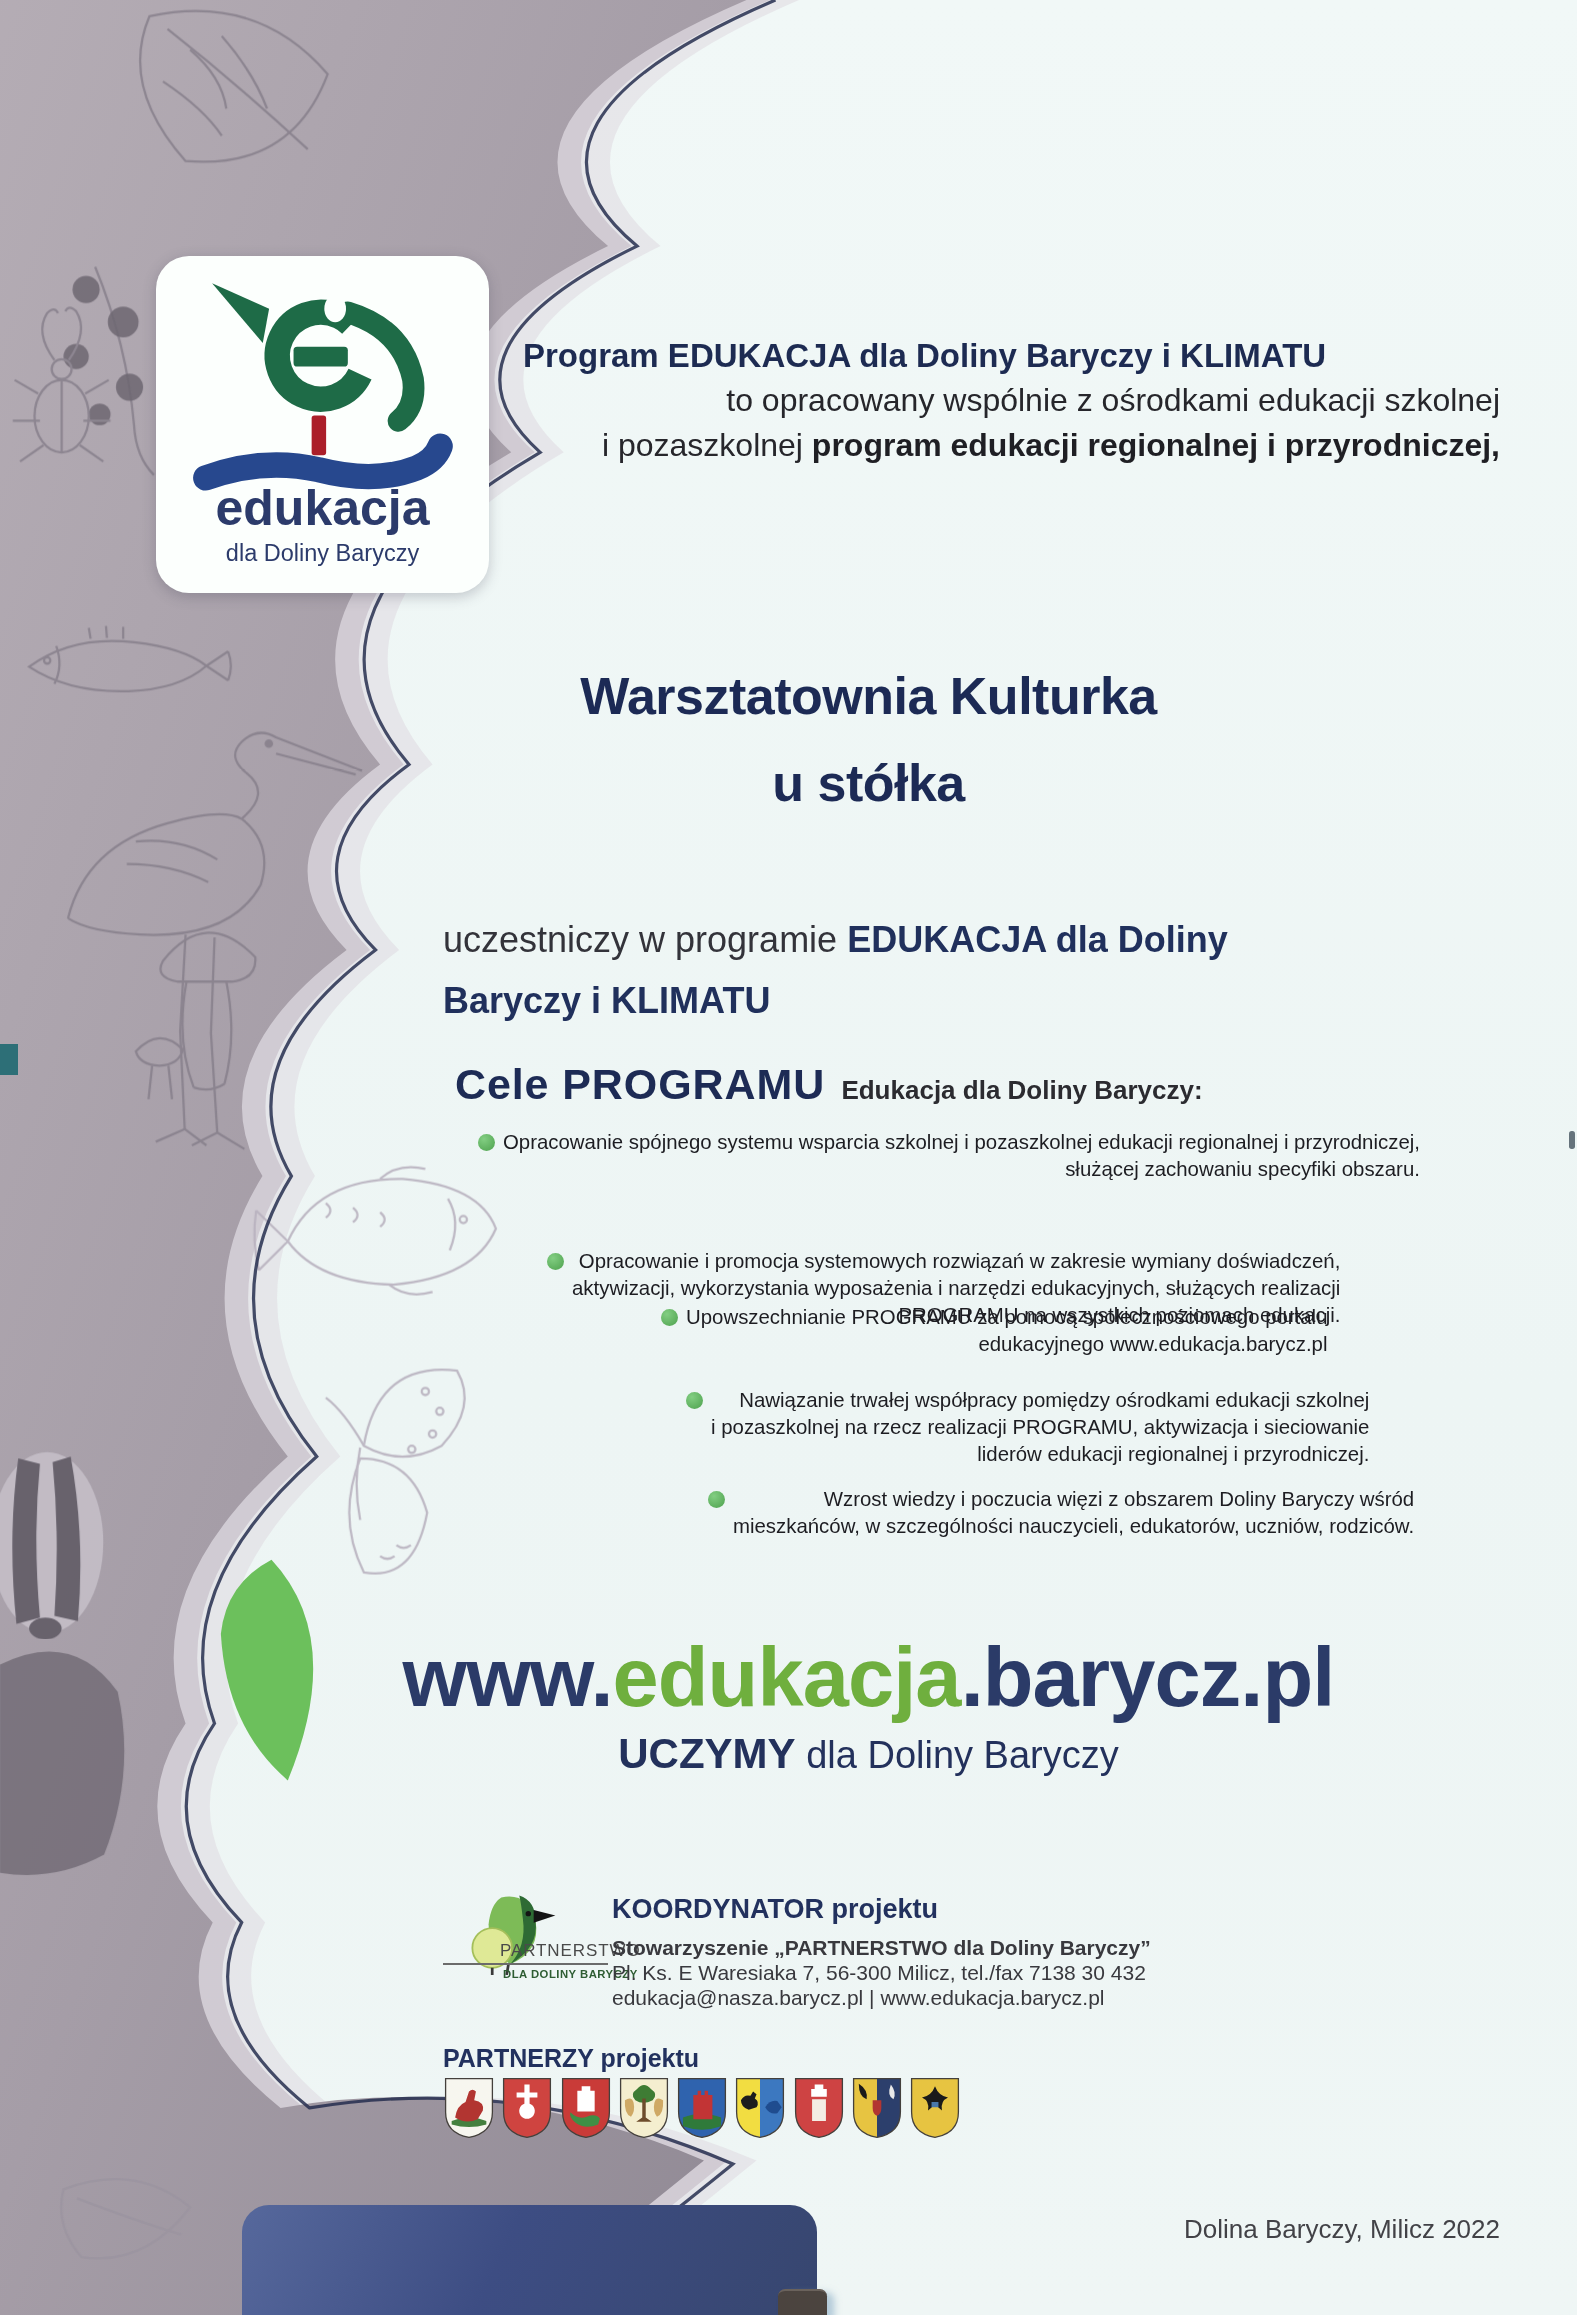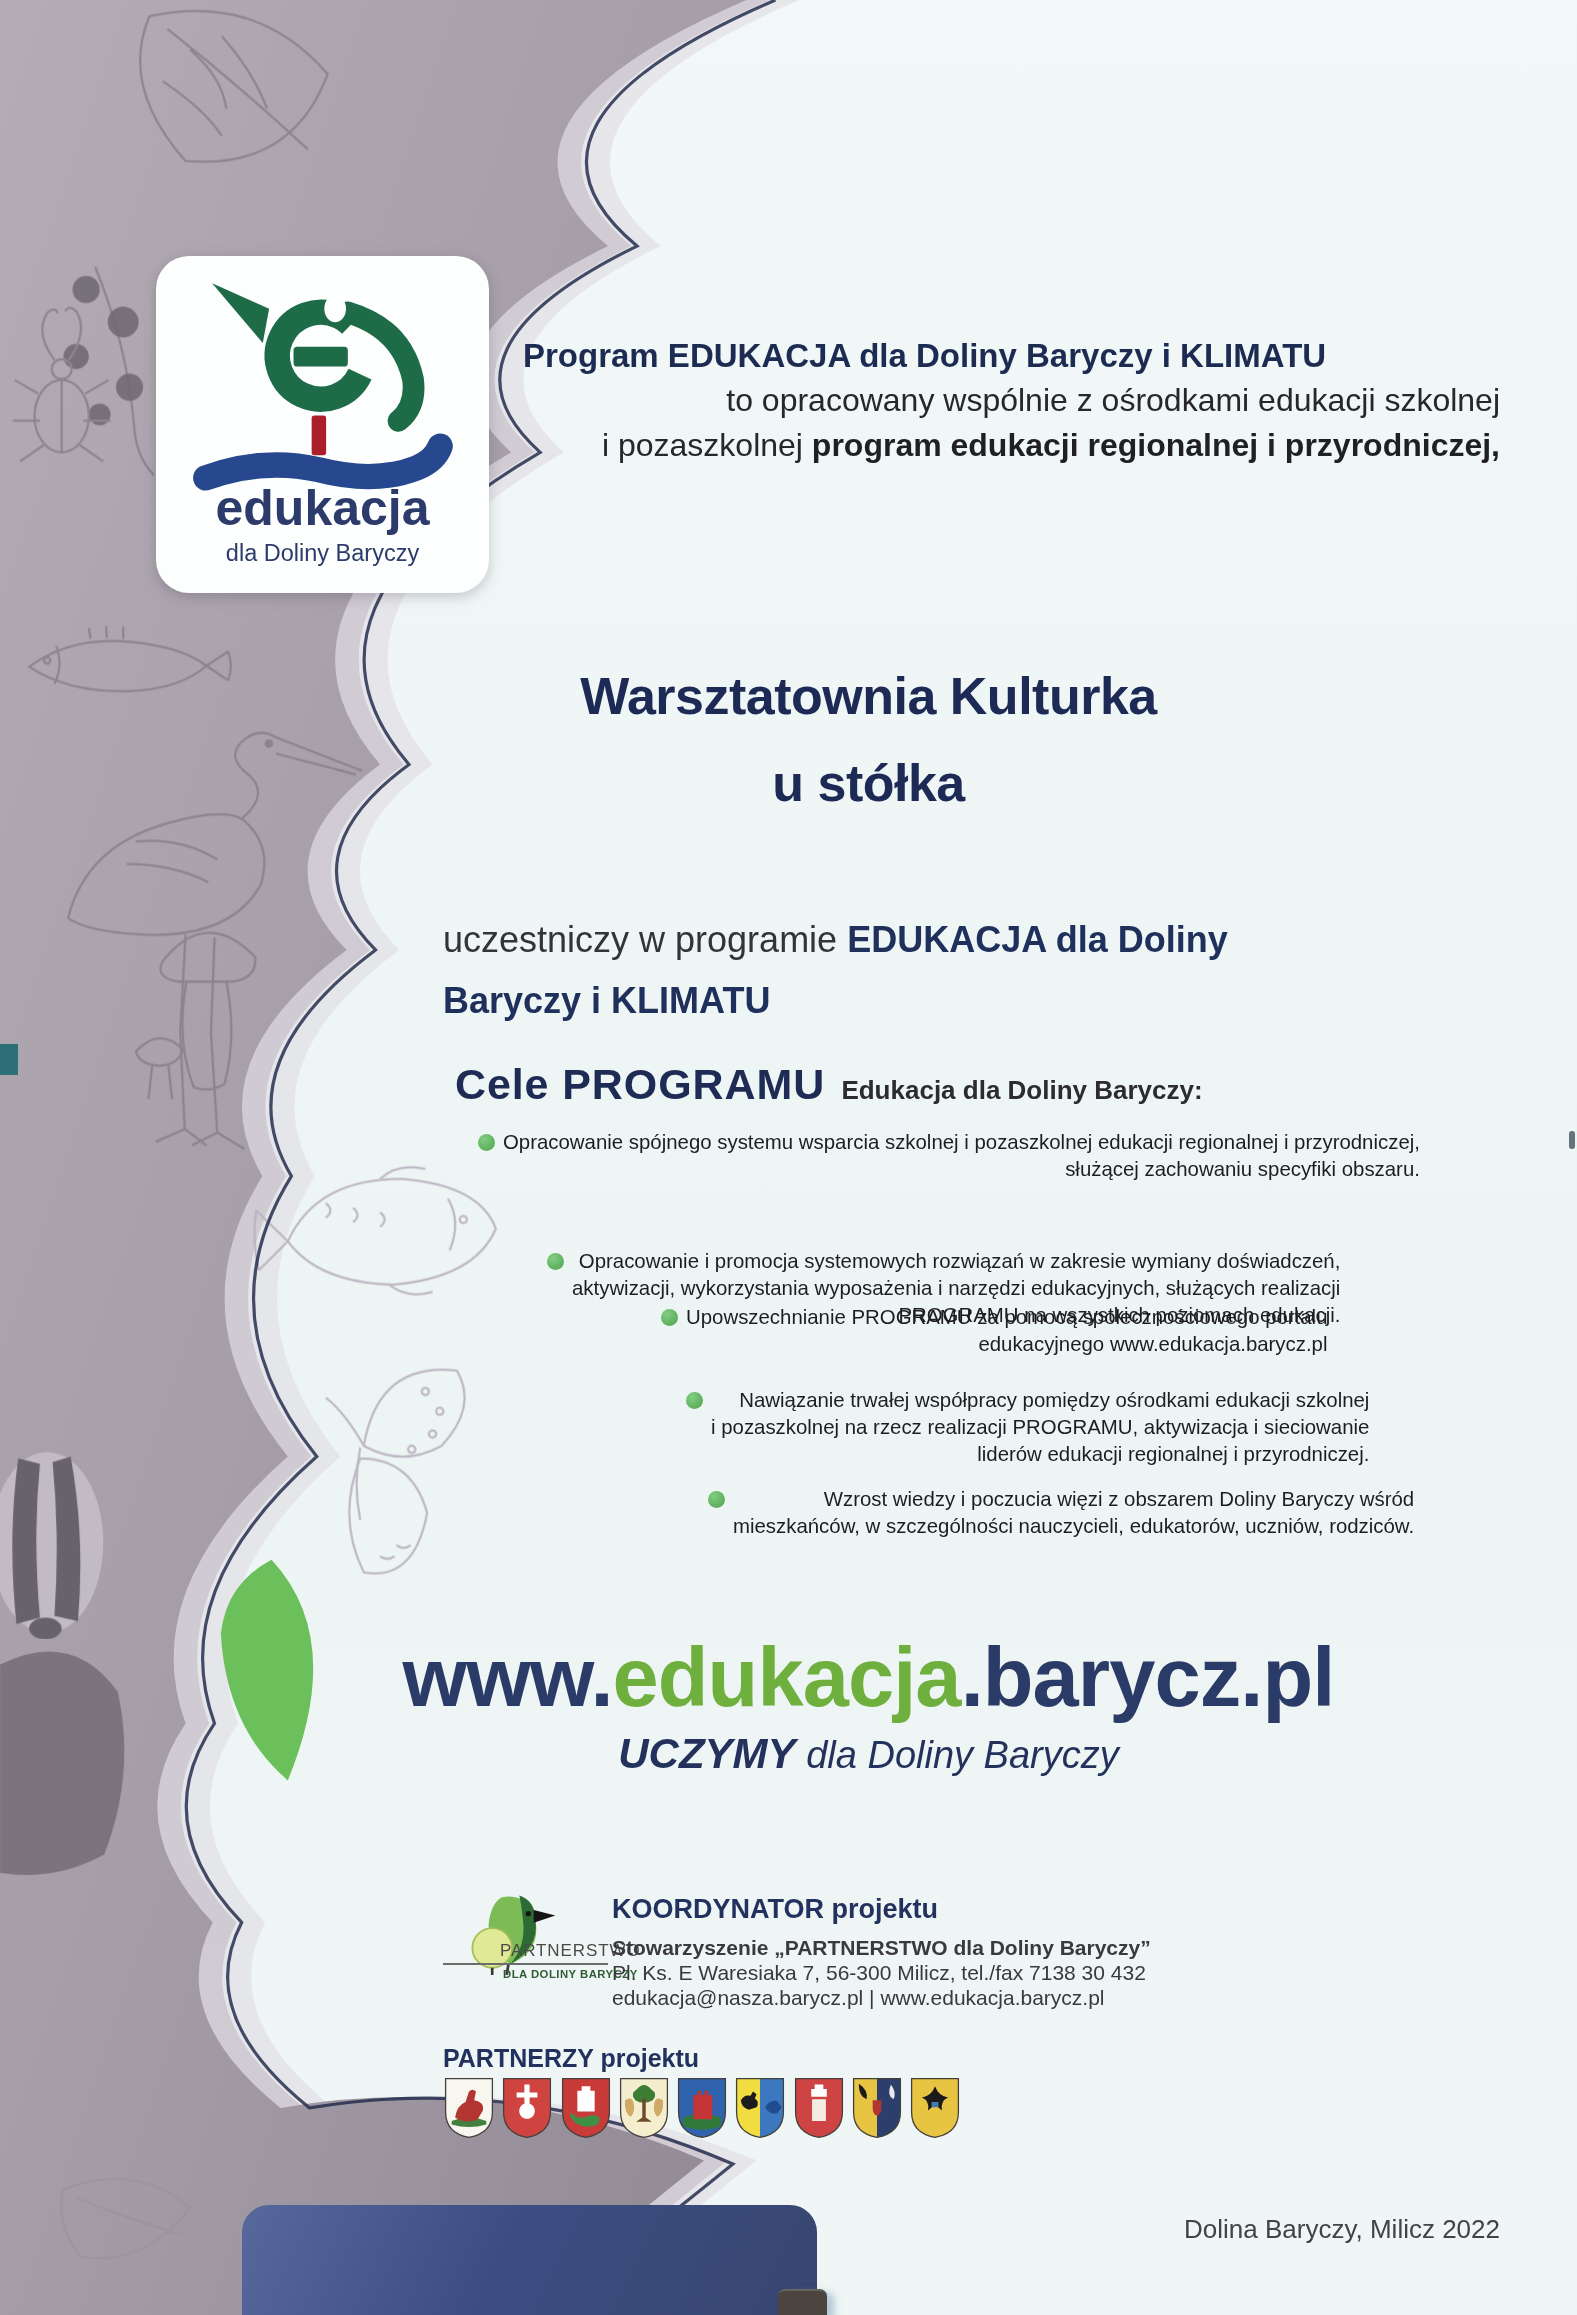--- a/index.html
+++ b/index.html
@@ -43,7 +43,7 @@
   .website{left:344px;top:1628px;width:1049px;text-align:center;}
   .website .url{font-size:83px;font-weight:600;letter-spacing:-0.9px;color:#2b3b68;line-height:100px;}
   .website .url .green{color:#6faf3e;}
-  .website .tagline{margin-top:1.8px;font-size:38px;color:#23315c;font-style:italic;}
+  .website .tagline{margin-top:1.8px;font-size:38px;color:#23315c;}
   .website .tagline b{font-size:42px;font-weight:bold;}
   
   .koord-caption{left:500px;top:1941px;font-size:17px;color:#4a4a4a;letter-spacing:0.9px;}

